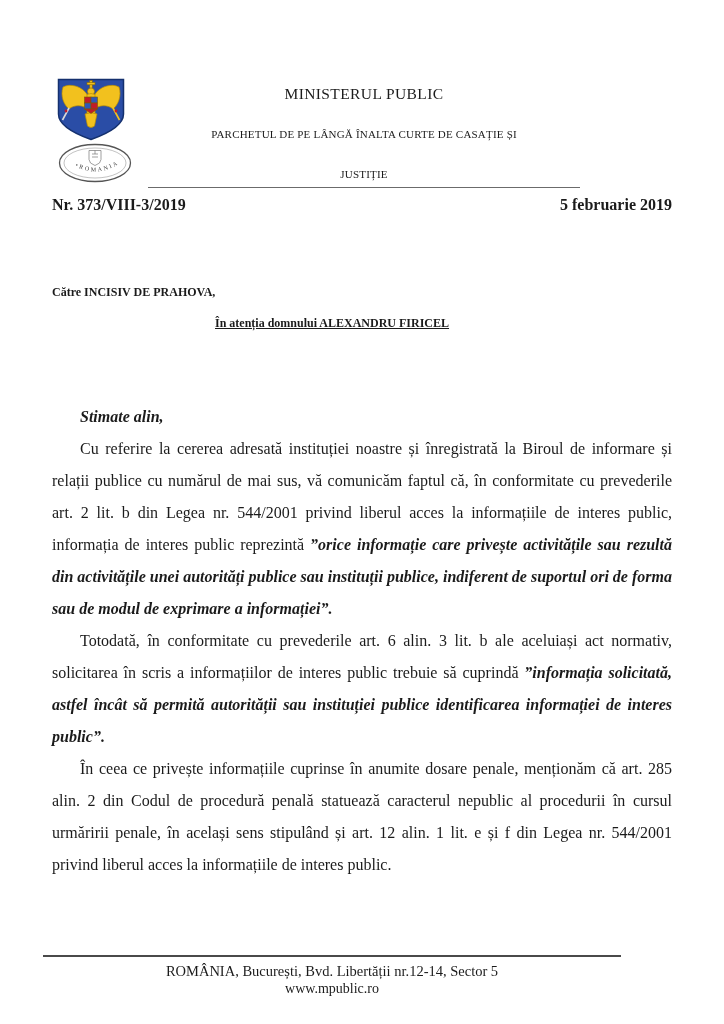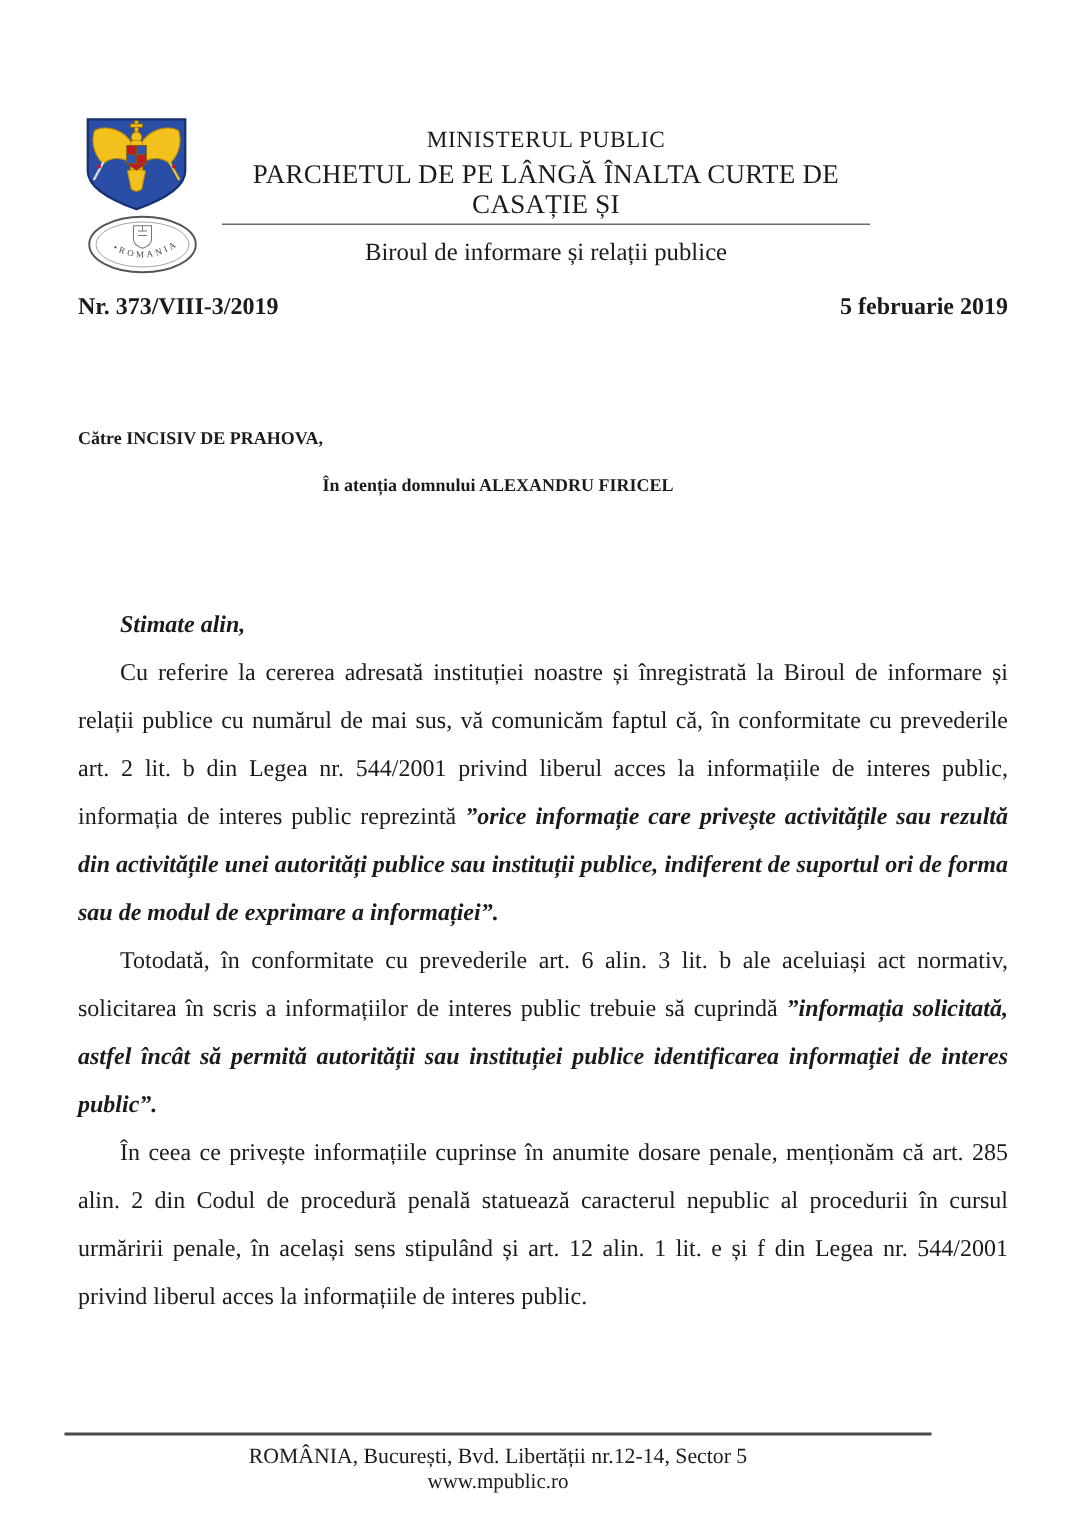--- a/index.html
+++ b/index.html
@@ -18,7 +18,7 @@
   .seal { position:absolute; left:58px; top:143px; width:74px; height:40px; }
   .letterhead { position:absolute; left:148px; top:84px; width:432px; text-align:center; }
   .ministry { font-size:15.5px; line-height:20px; letter-spacing:0.4px; }
-  .institution { font-size:18px; line-height:20px; margin-top:2px; letter-spacing:0.2px; }
+  .institution { font-size:11px; line-height:20px; margin-top:20px; letter-spacing:0.2px; }
   .lh-rule { border:none; border-top:1.5px solid #6b6b6b; margin-top:3px; }
   .department { font-size:16.5px; margin-top:8px; }
 

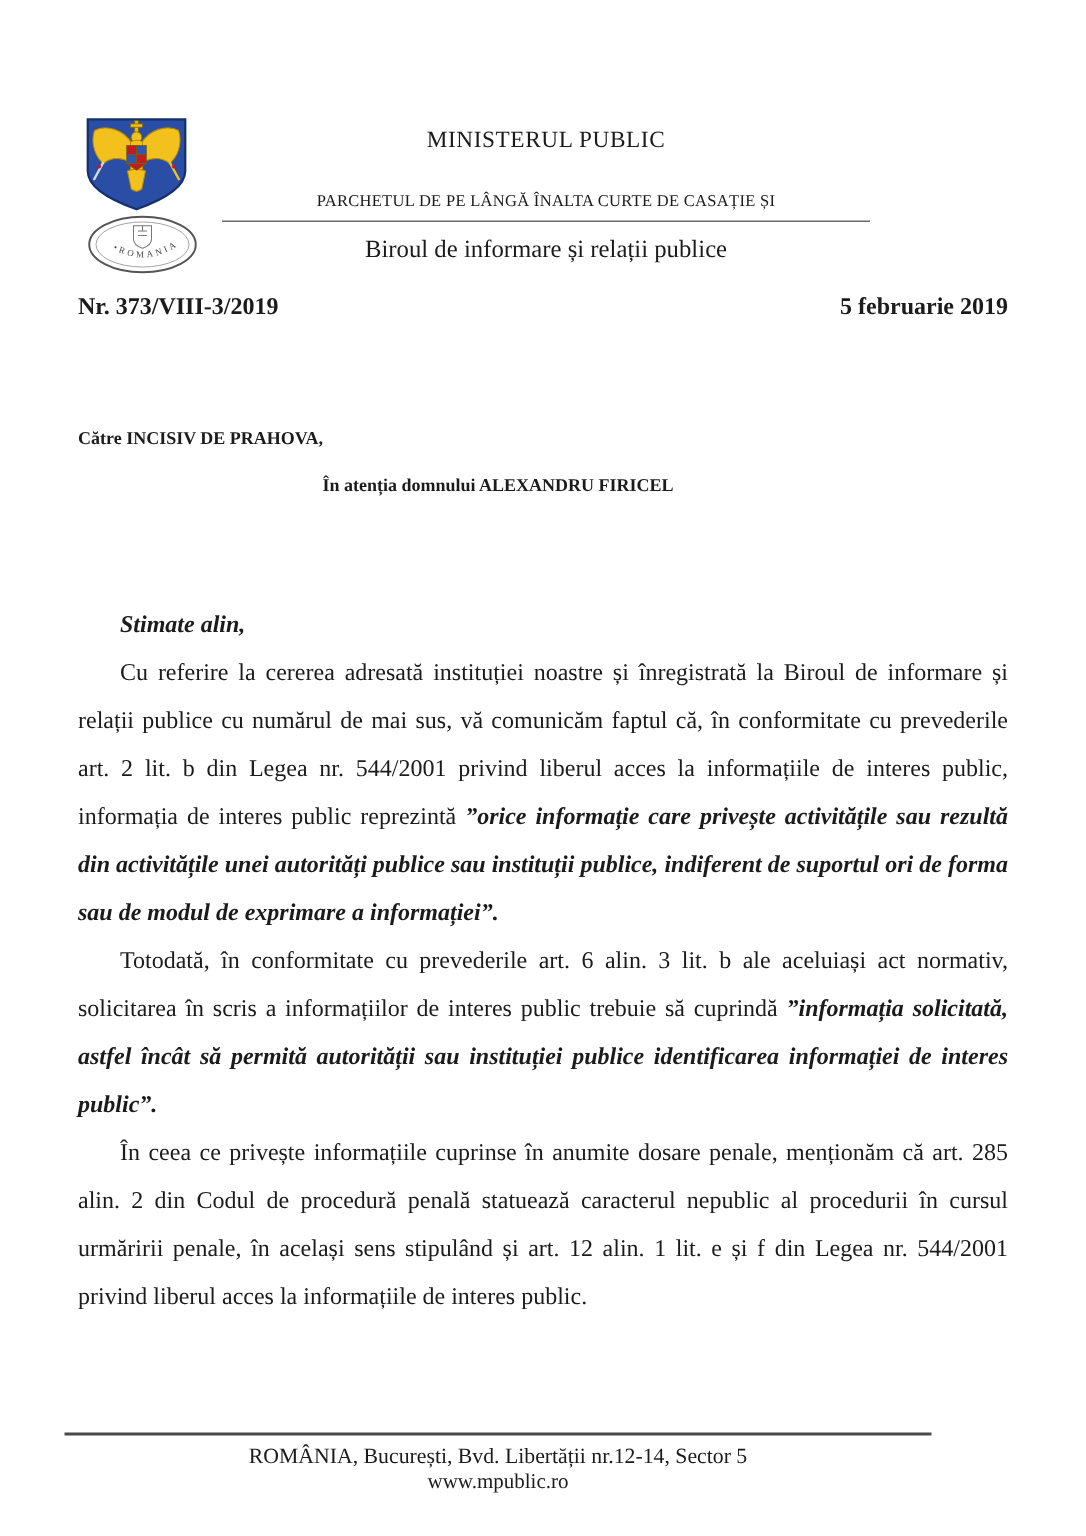--- a/index.html
+++ b/index.html
@@ -98,6 +98,7 @@
   <div class="letterhead">
     <div class="ministry">MINISTERUL PUBLIC</div>
     <div class="institution">PARCHETUL DE PE LÂNGĂ ÎNALTA CURTE DE CASAȚIE ȘI</div>
+    <div class="institution">JUSTIȚIE</div>
     <hr class="lh-rule">
     <div class="department">Biroul de informare și relații publice</div>
   </div>

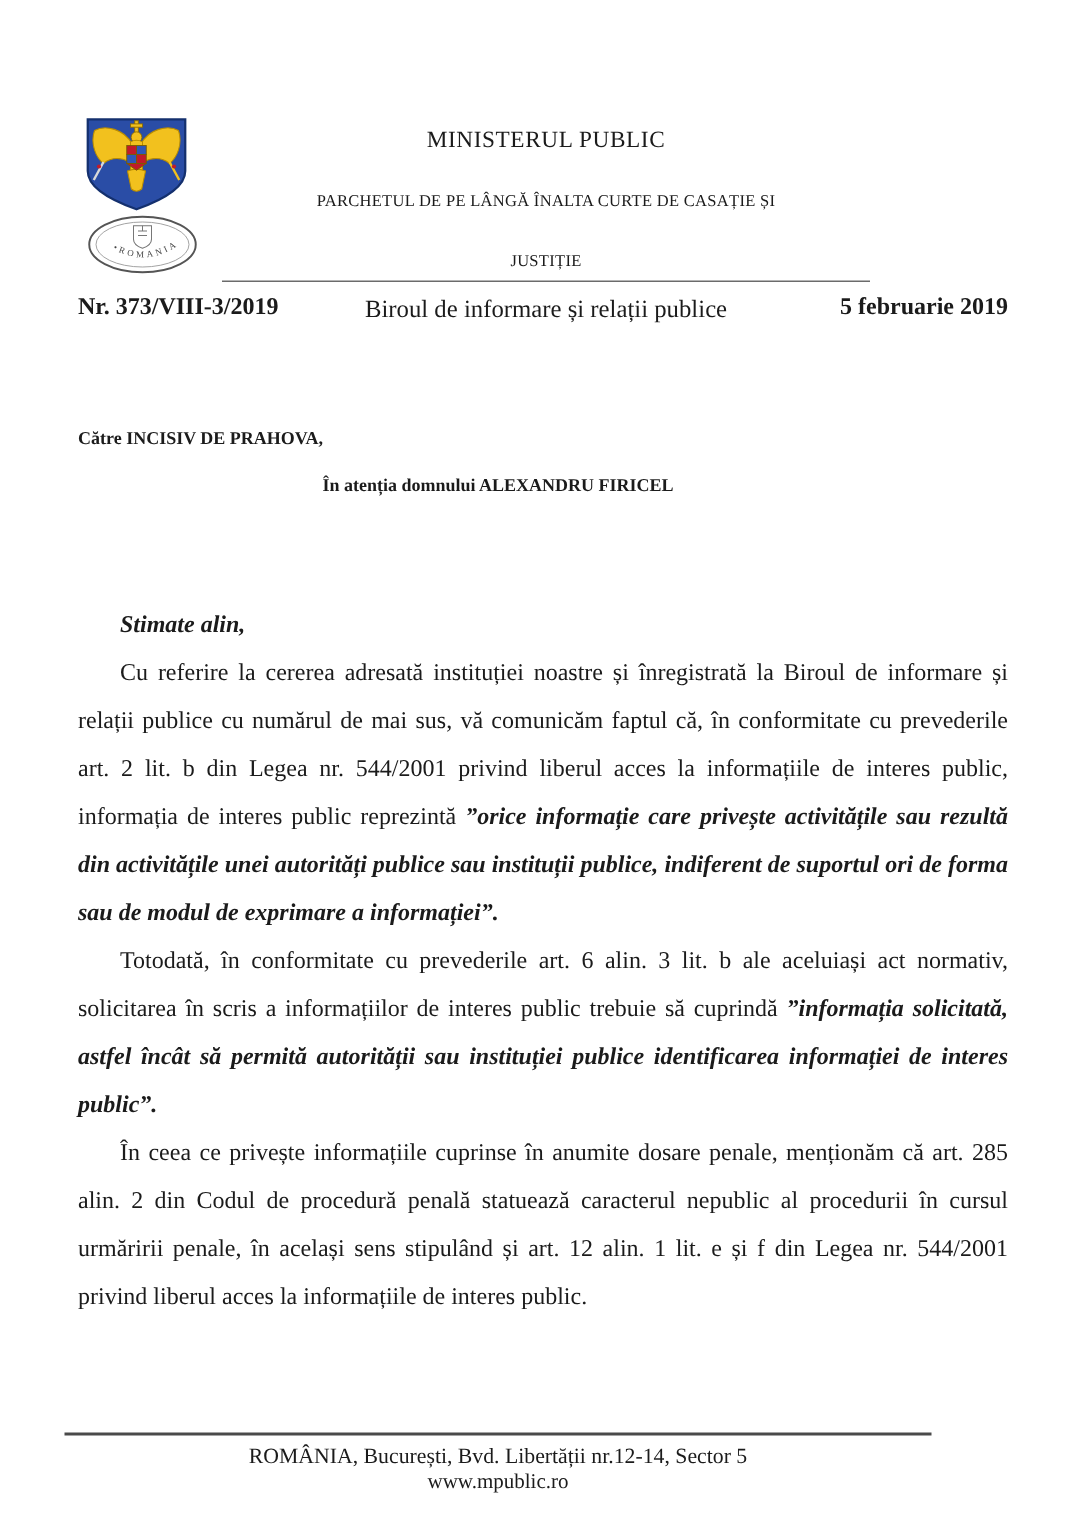--- a/index.html
+++ b/index.html
@@ -100,7 +100,6 @@
     <div class="institution">PARCHETUL DE PE LÂNGĂ ÎNALTA CURTE DE CASAȚIE ȘI</div>
     <div class="institution">JUSTIȚIE</div>
     <hr class="lh-rule">
-    <div class="department">Biroul de informare și relații publice</div>
   </div>
 
   <div class="ref-row">

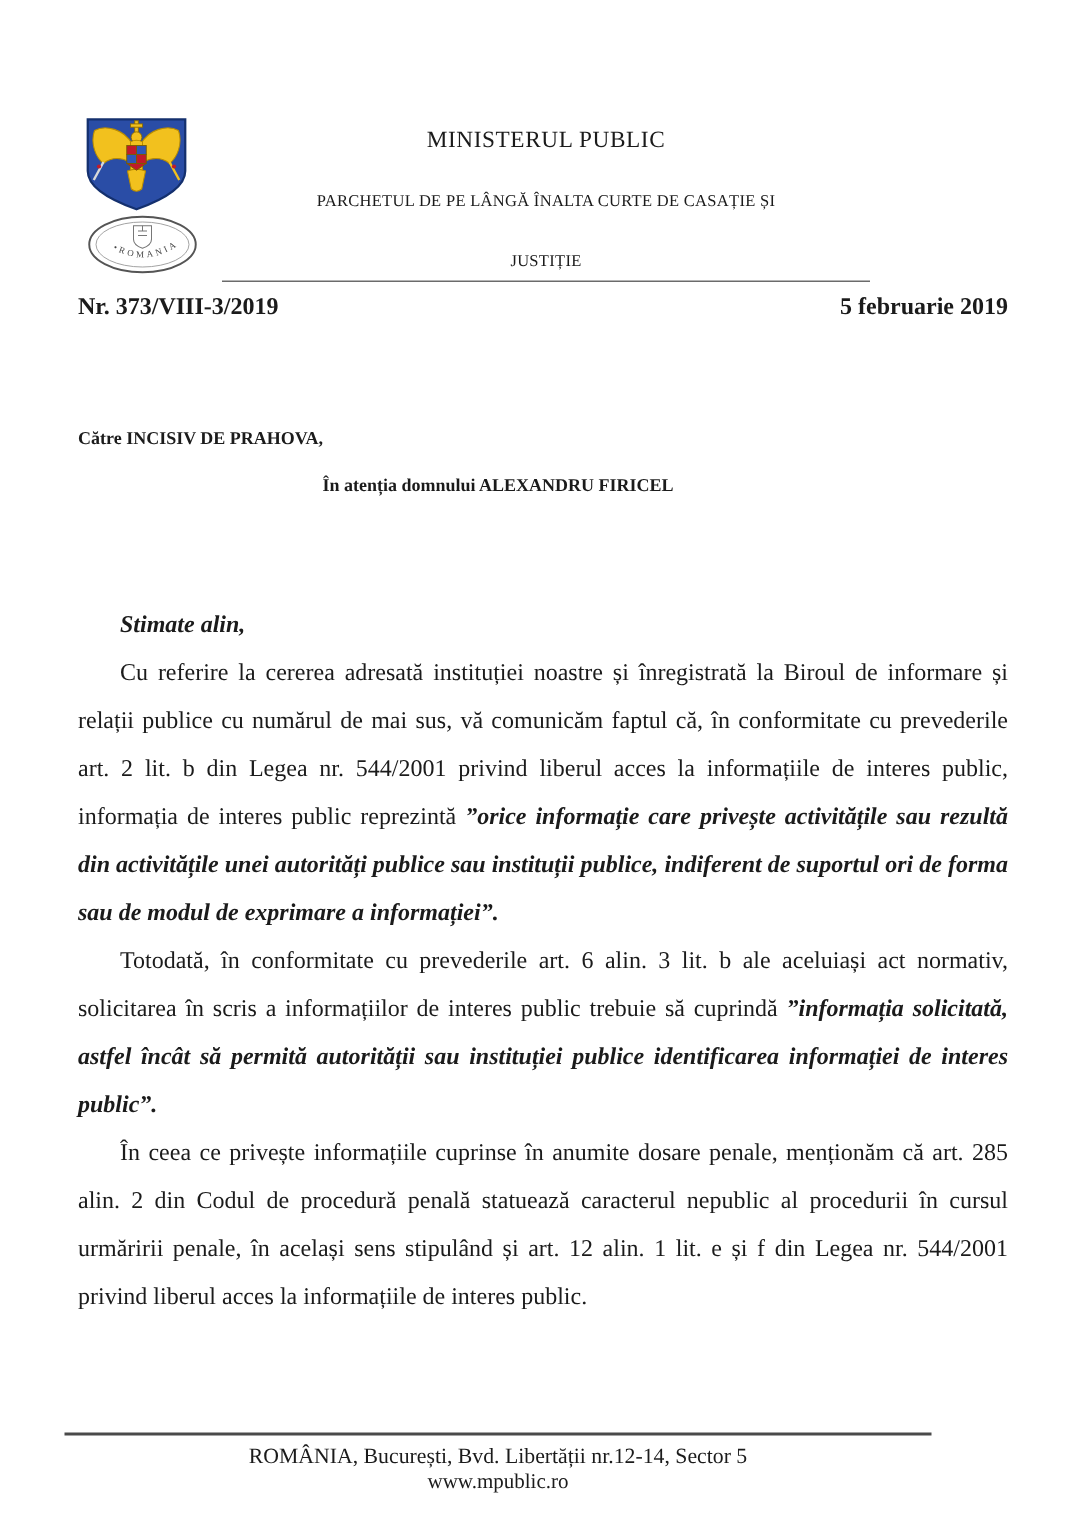--- a/index.html
+++ b/index.html
@@ -31,7 +31,7 @@
 
   
   .recipient { position:absolute; left:52px; top:282px; font-weight:bold; font-size:12px; line-height:20px; }
-  .attention { margin-left:163px; margin-top:11px; }
+  .attention { margin-left:163px; margin-top:11px;text-decoration:underline; }
 
   
   .body-text {

